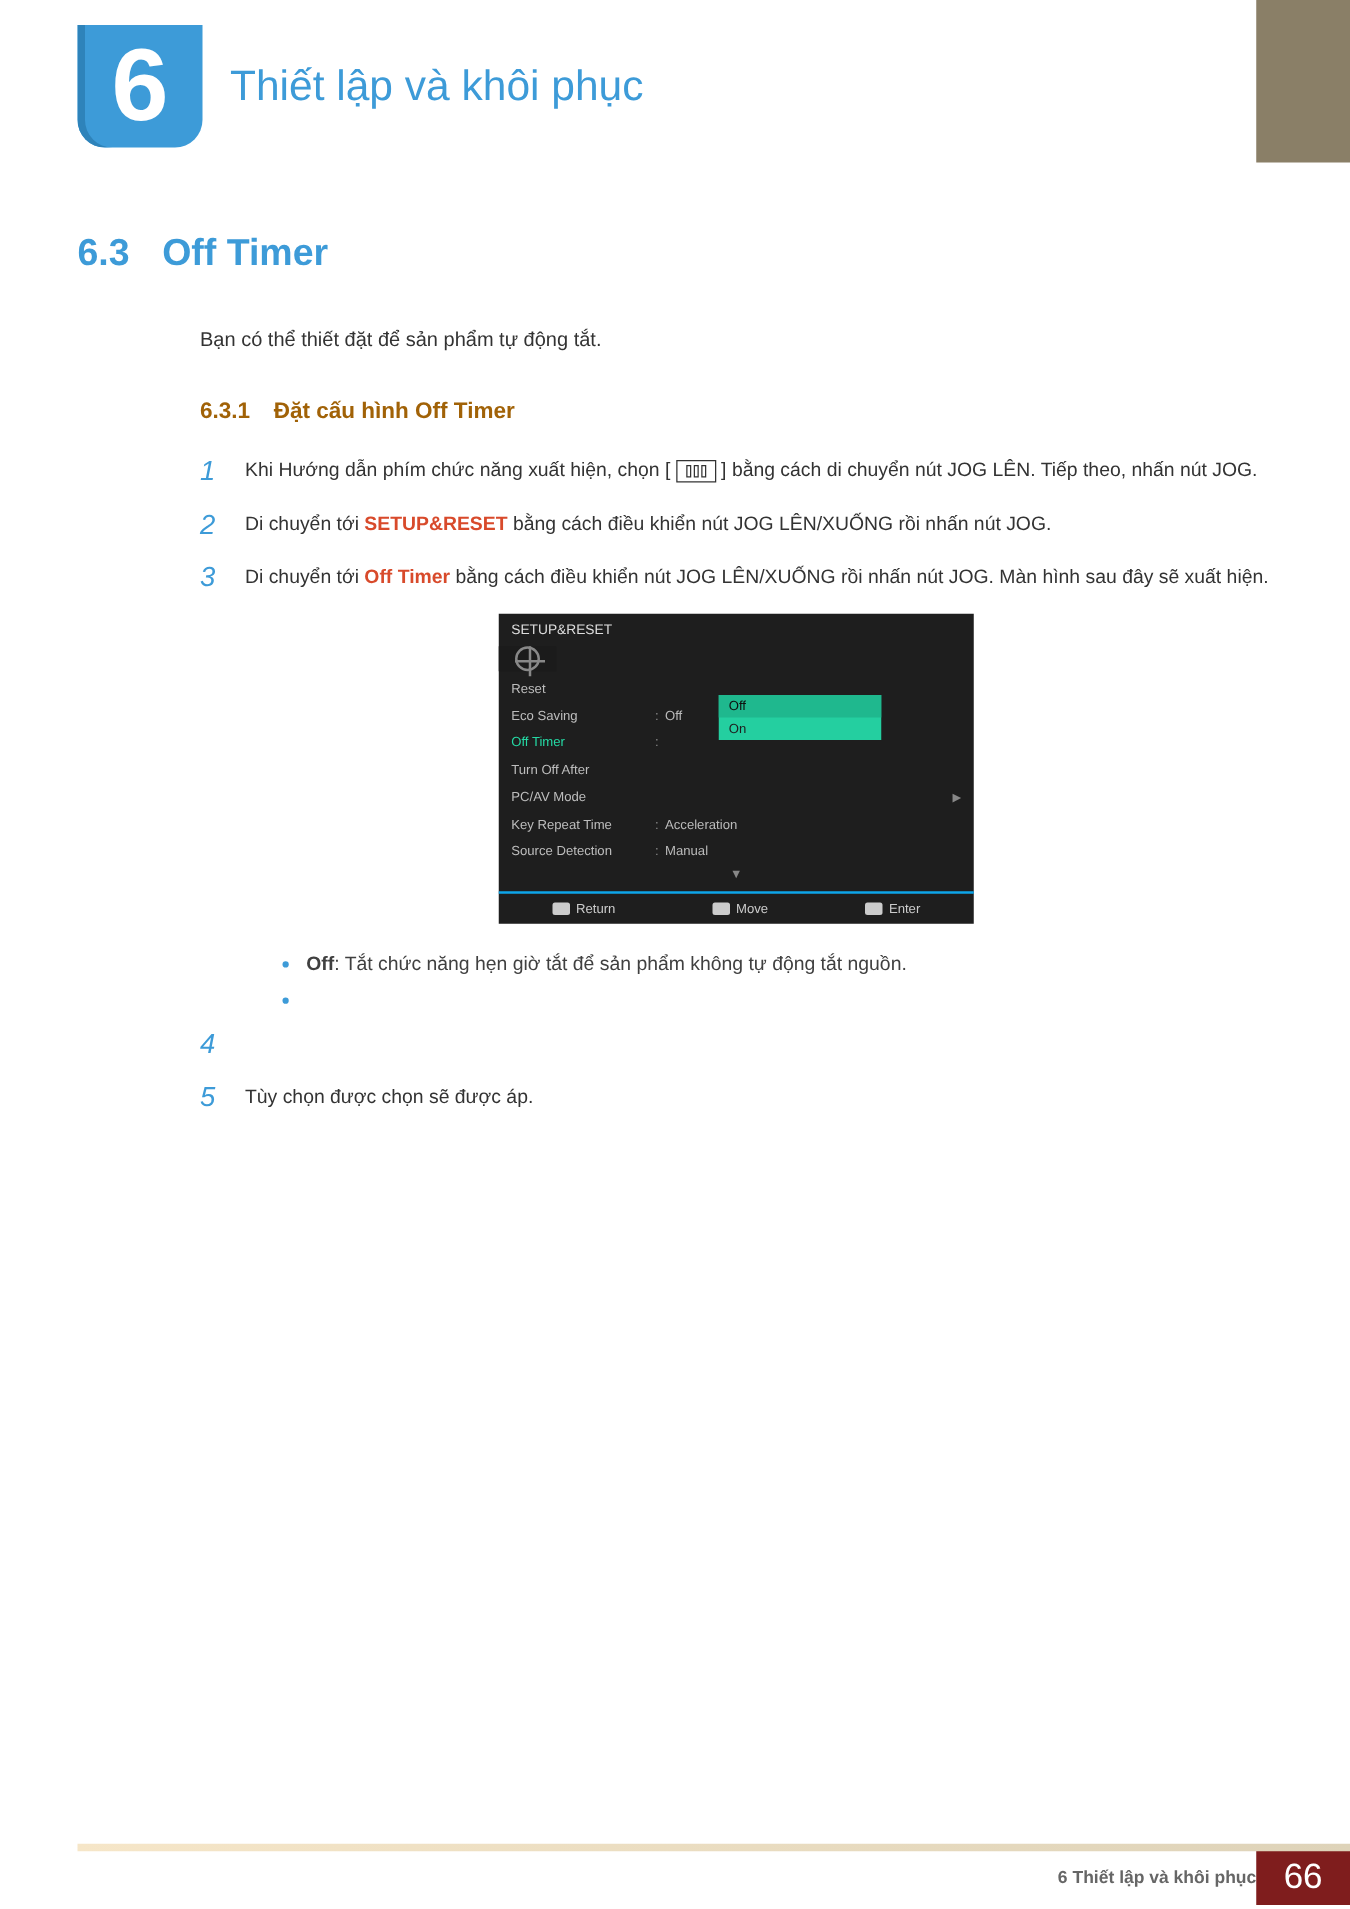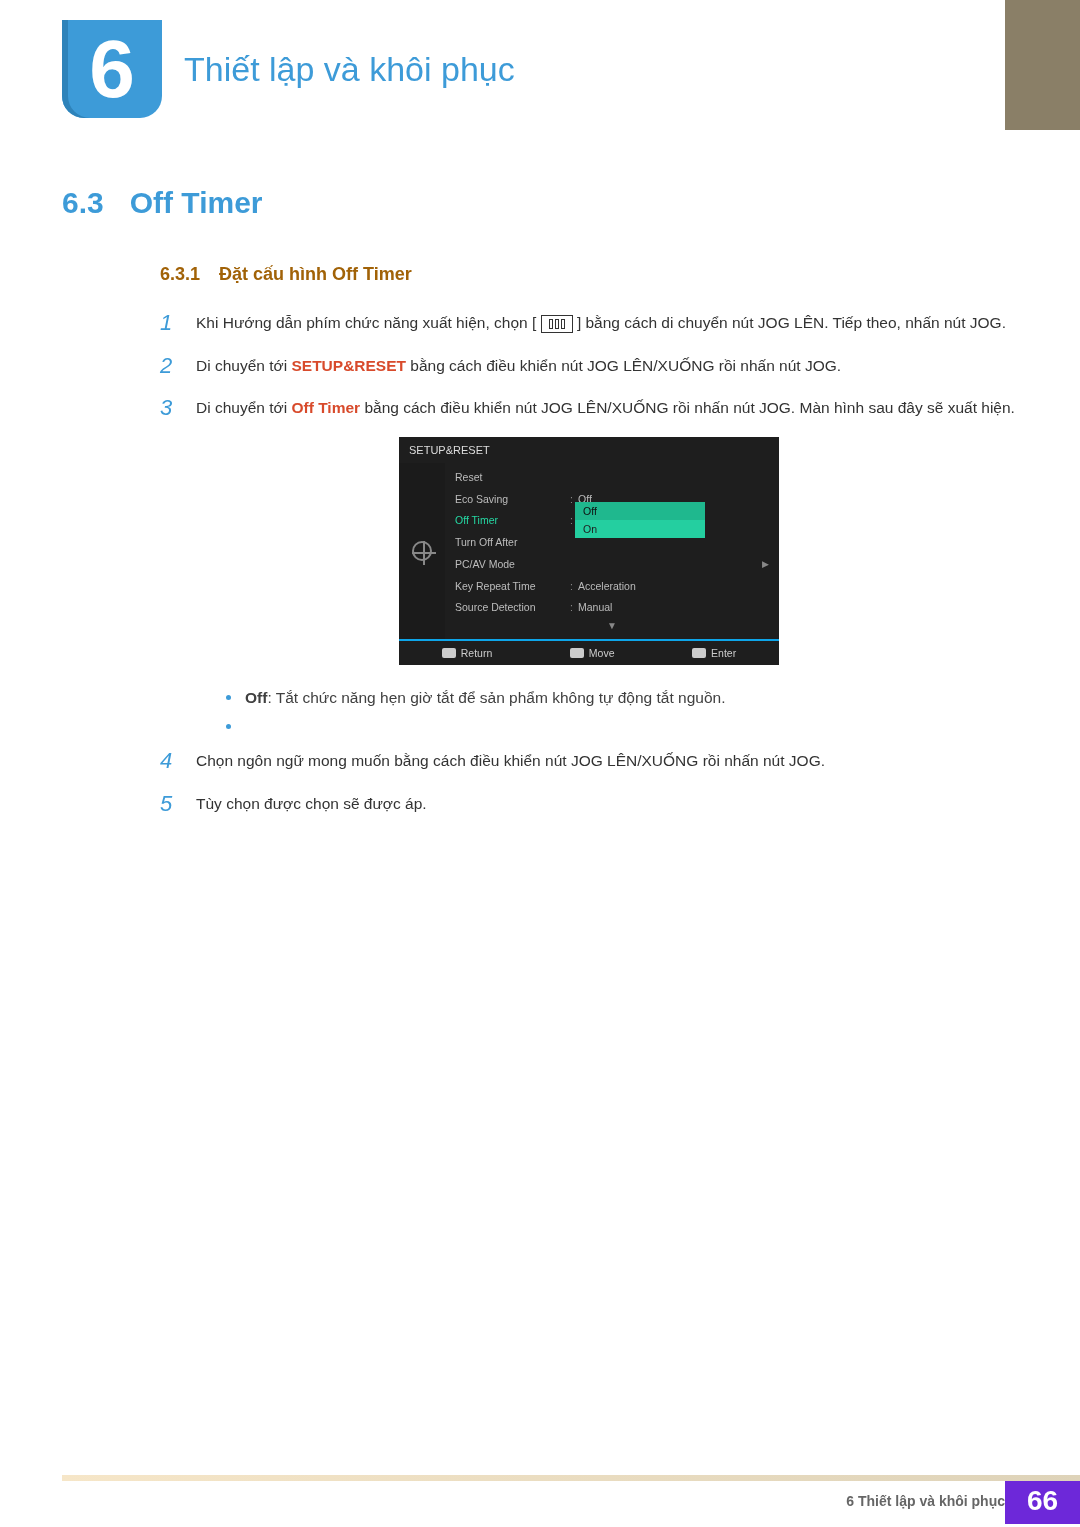--- a/index.html
+++ b/index.html
@@ -267,6 +267,7 @@
     <span>Off Timer</span>
   </div>
 
+  <p class="intro-text">Bạn có thể thiết đặt để sản phẩm tự động tắt.</p>
 
   <div class="subsection-heading">
     <span class="sub-num">6.3.1</span>

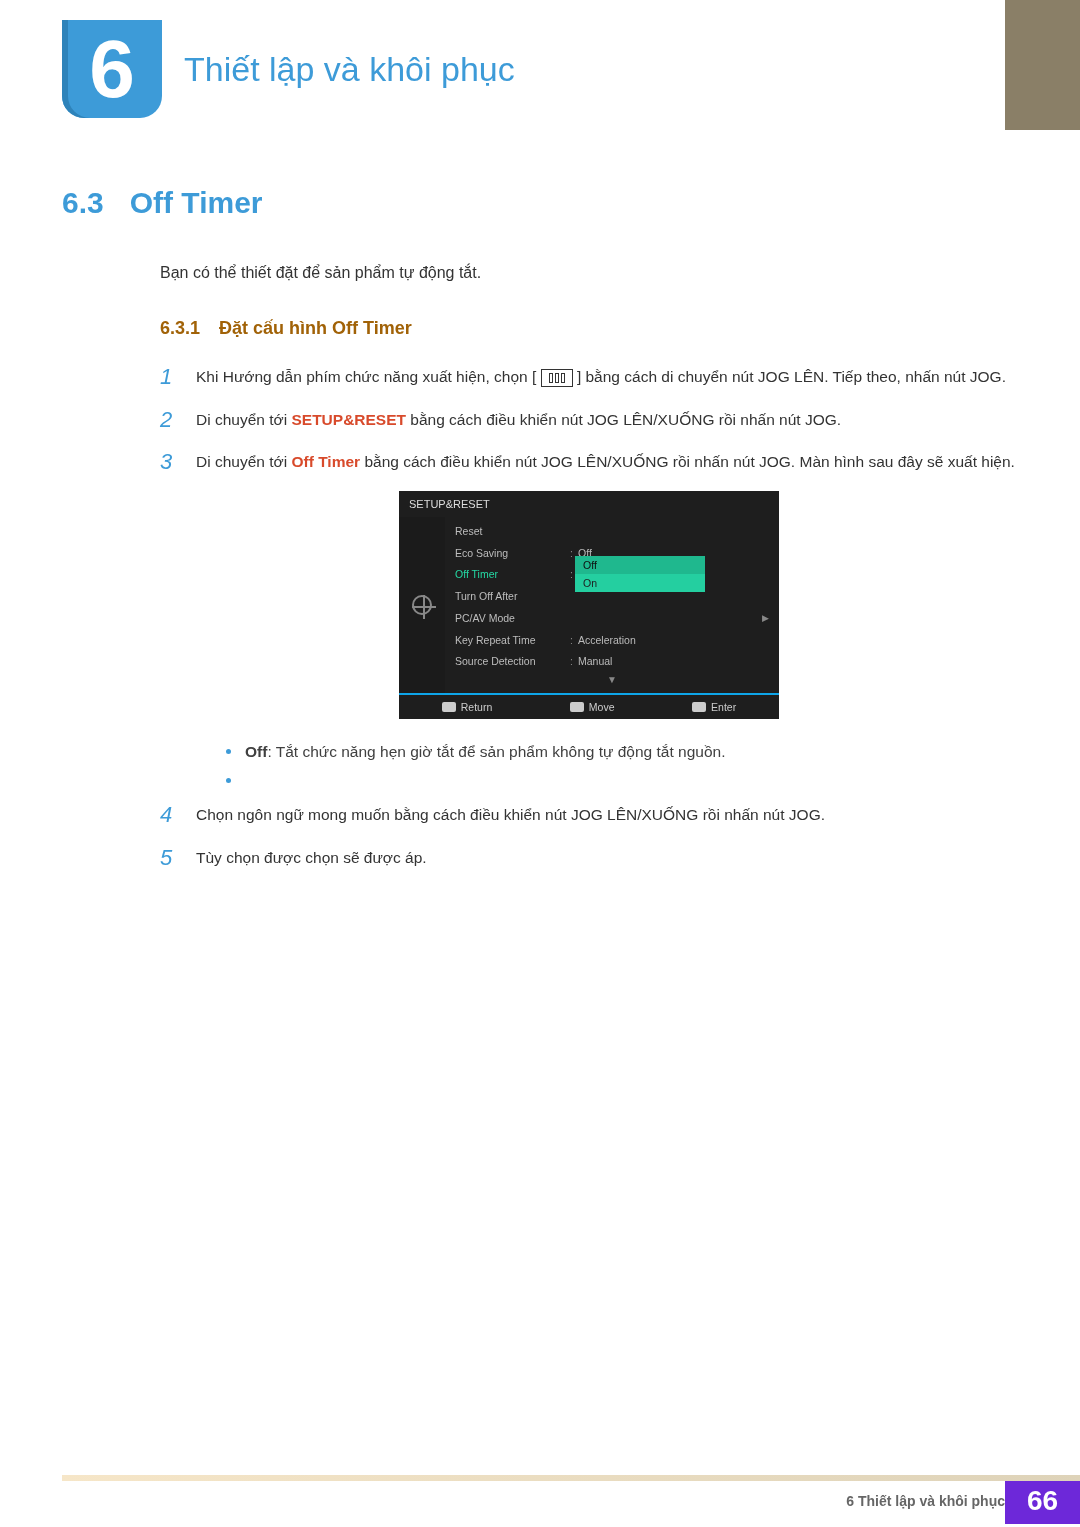--- a/index.html
+++ b/index.html
@@ -130,6 +130,7 @@
   .osd-body {
     display: flex;
     position: relative;
+    flex-direction: column;
   }
   .osd-left {
     width: 46px;

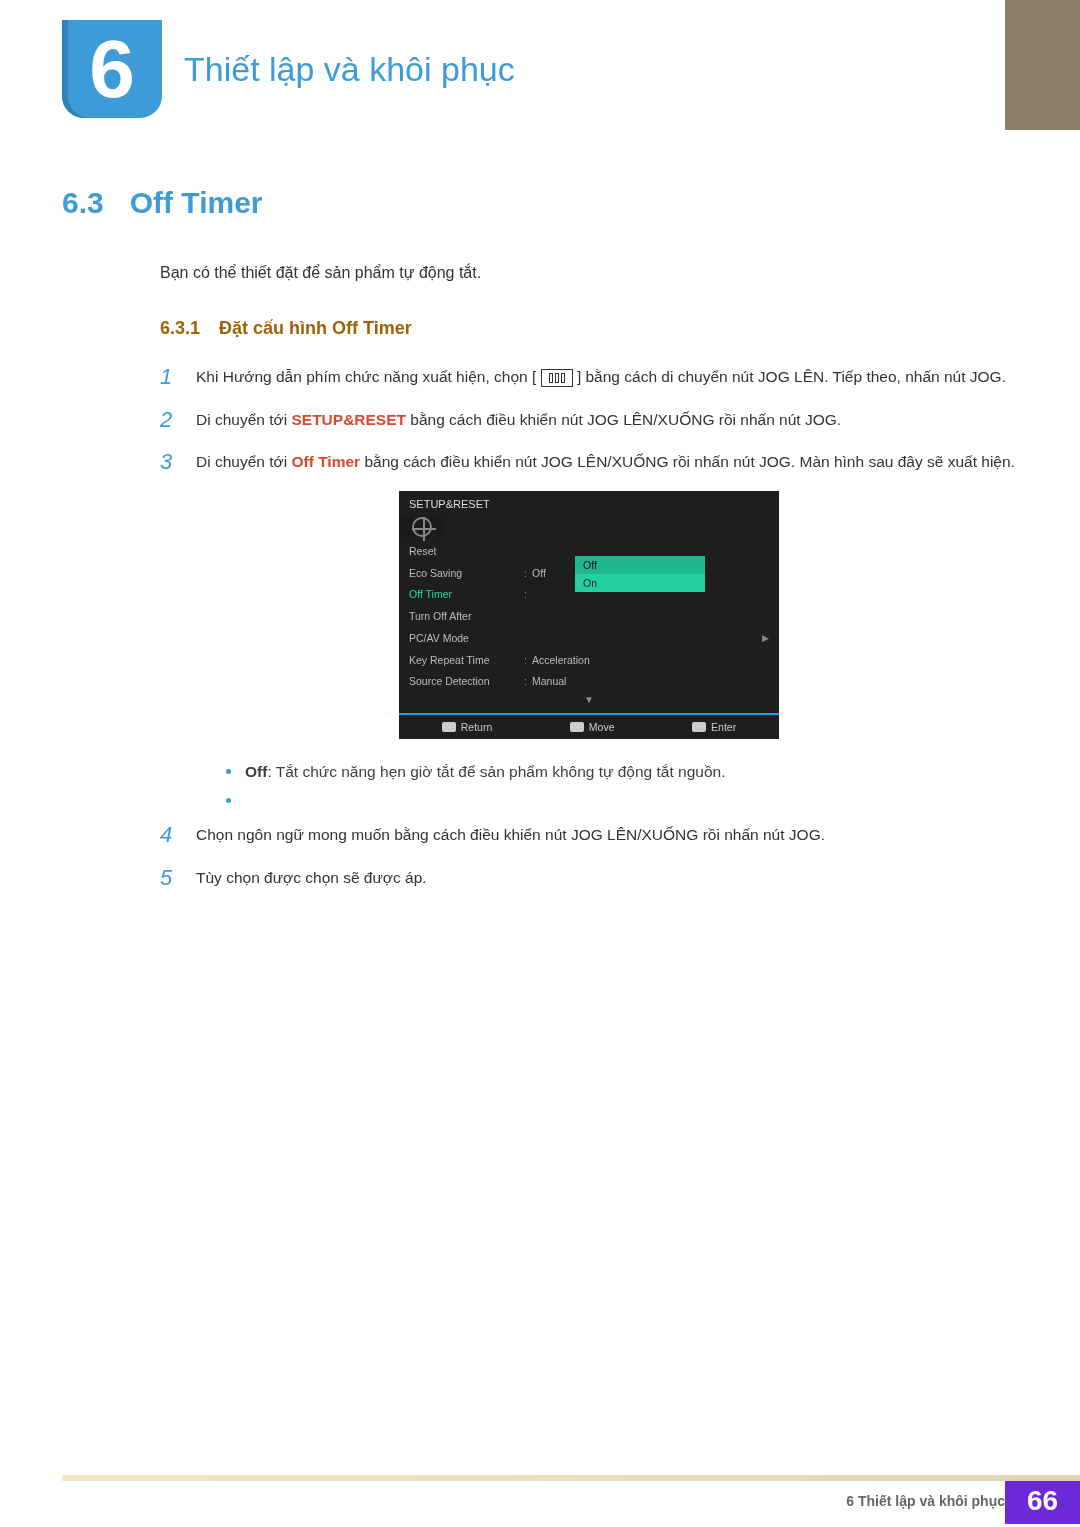--- a/index.html
+++ b/index.html
@@ -389,7 +389,6 @@
   <div class="steps">
     <div class="step">
       <div class="step-num">4</div>
-      <div class="step-text">Chọn ngôn ngữ mong muốn bằng cách điều khiển nút JOG LÊN/XUỐNG rồi nhấn nút JOG.</div>
     </div>
     <div class="step">
       <div class="step-num">5</div>

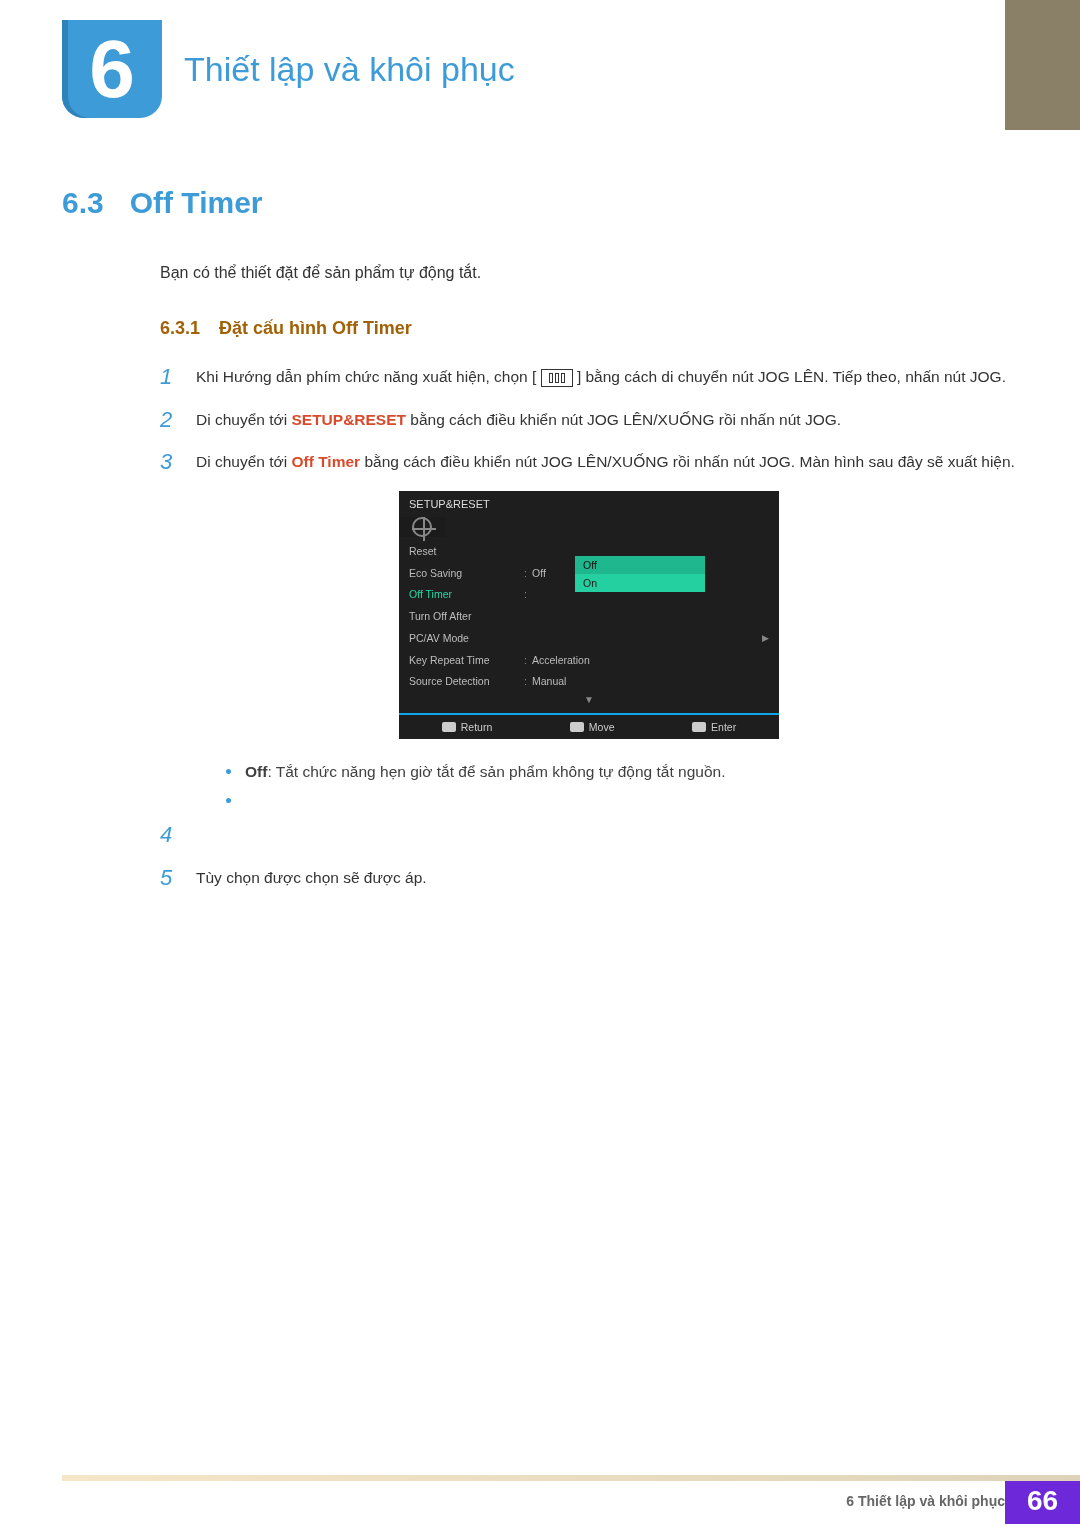--- a/index.html
+++ b/index.html
@@ -241,10 +241,10 @@
     font-size: 14px;
   }
   .footer-page {
-    background: #6d28d9;
+    background: #7f1d1d;
     color: #fff;
     font-size: 28px;
-    font-weight: 700;
+    font-weight: 400;
     width: 75px;
     height: 46px;
     display: flex;

